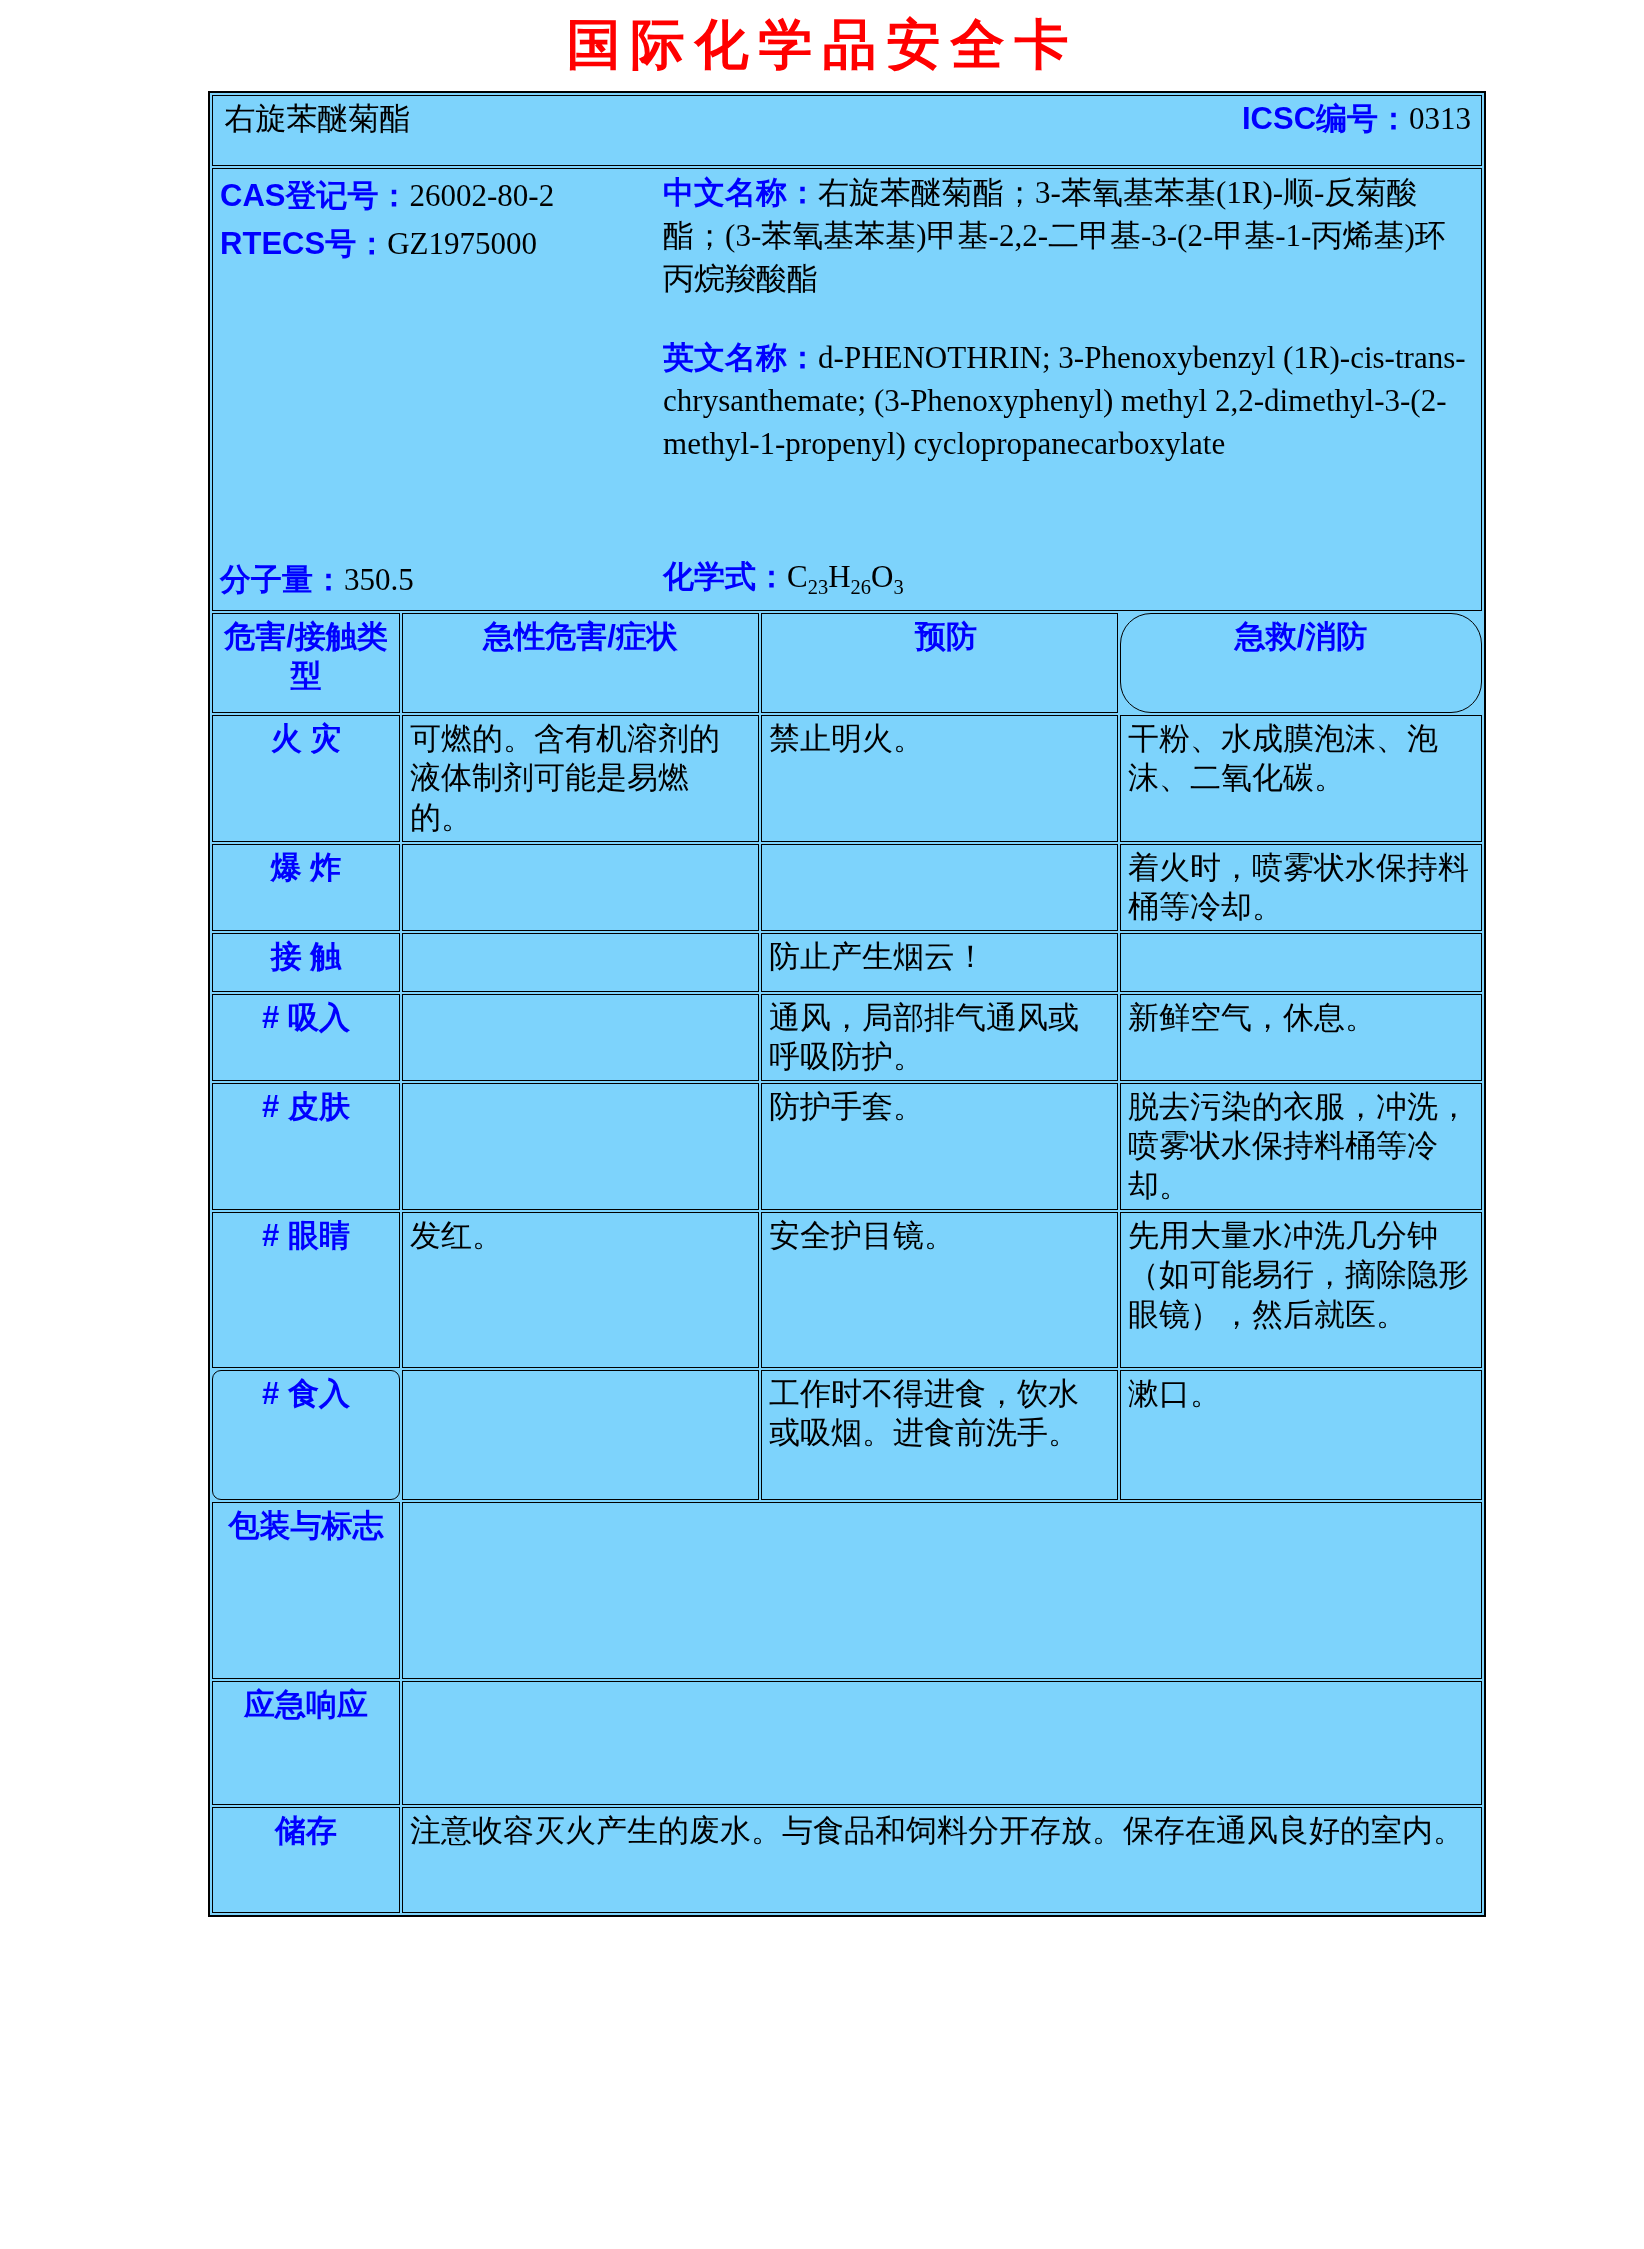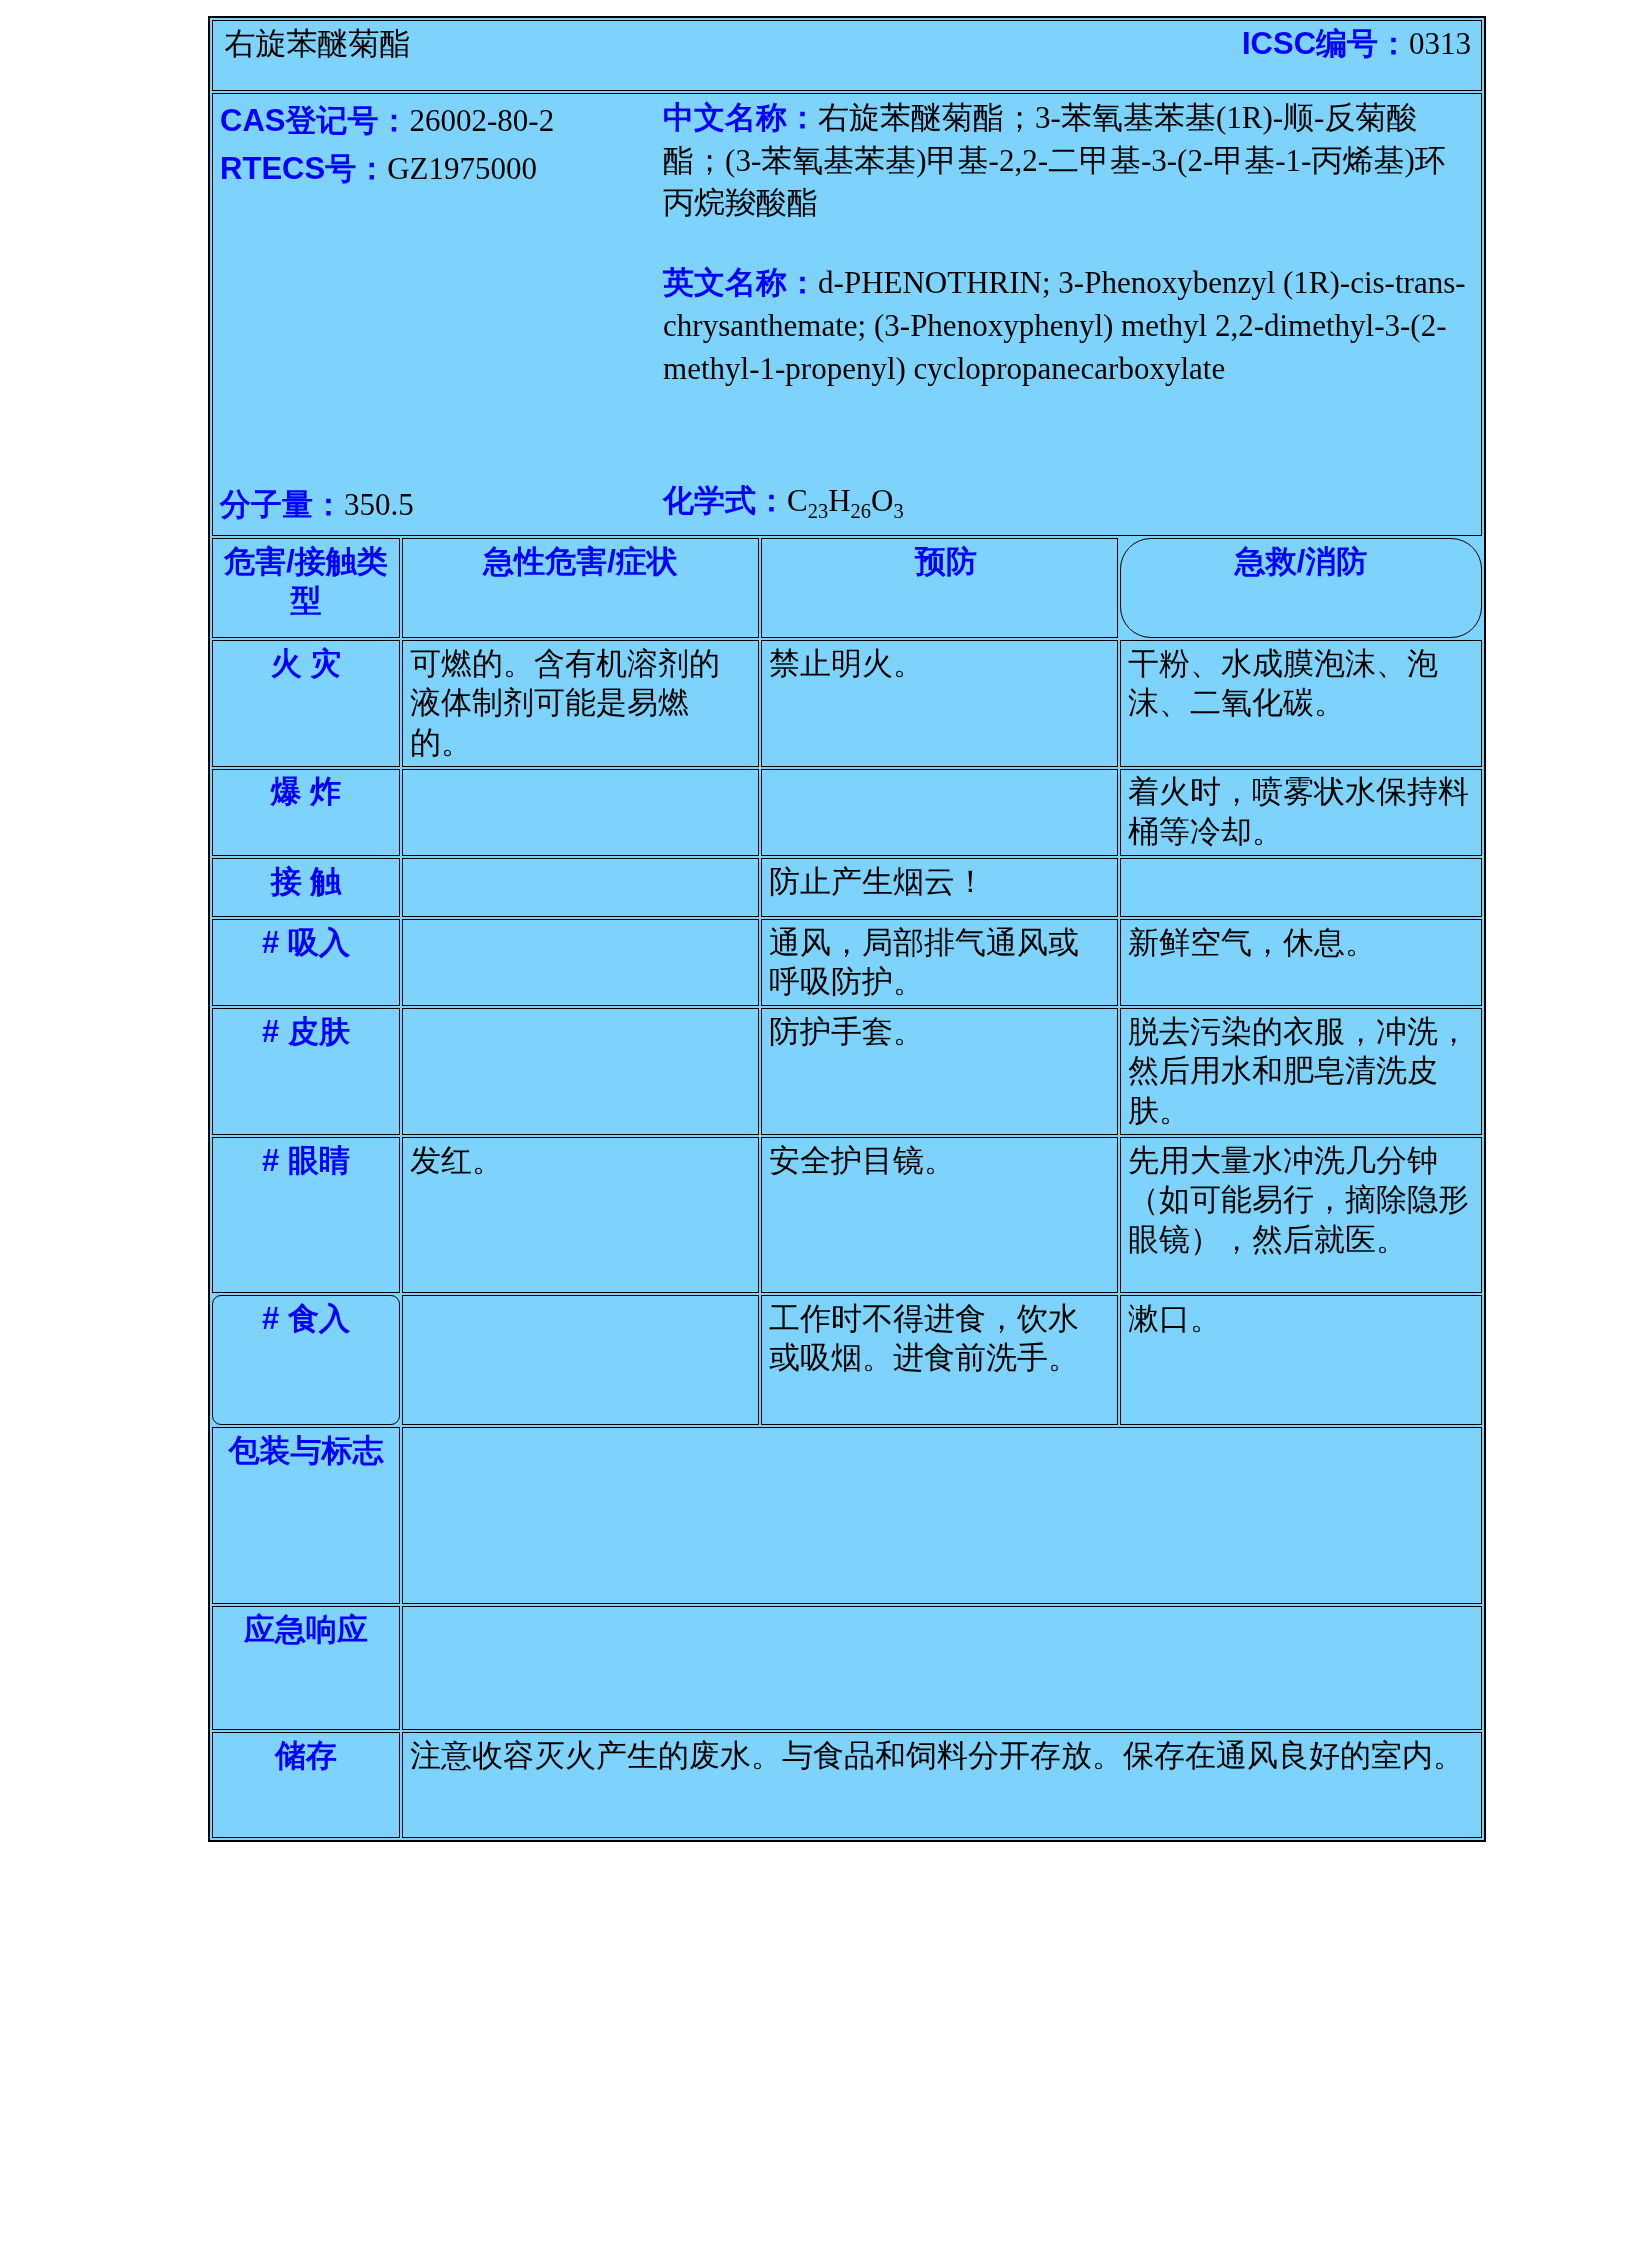--- a/index.html
+++ b/index.html
@@ -71,6 +71,7 @@
 
 <div class="page">
 
+  <div class="doc-title" style="color:#ff0000;">国际化学品安全卡</div>
 
   <table class="card">
     <colgroup>

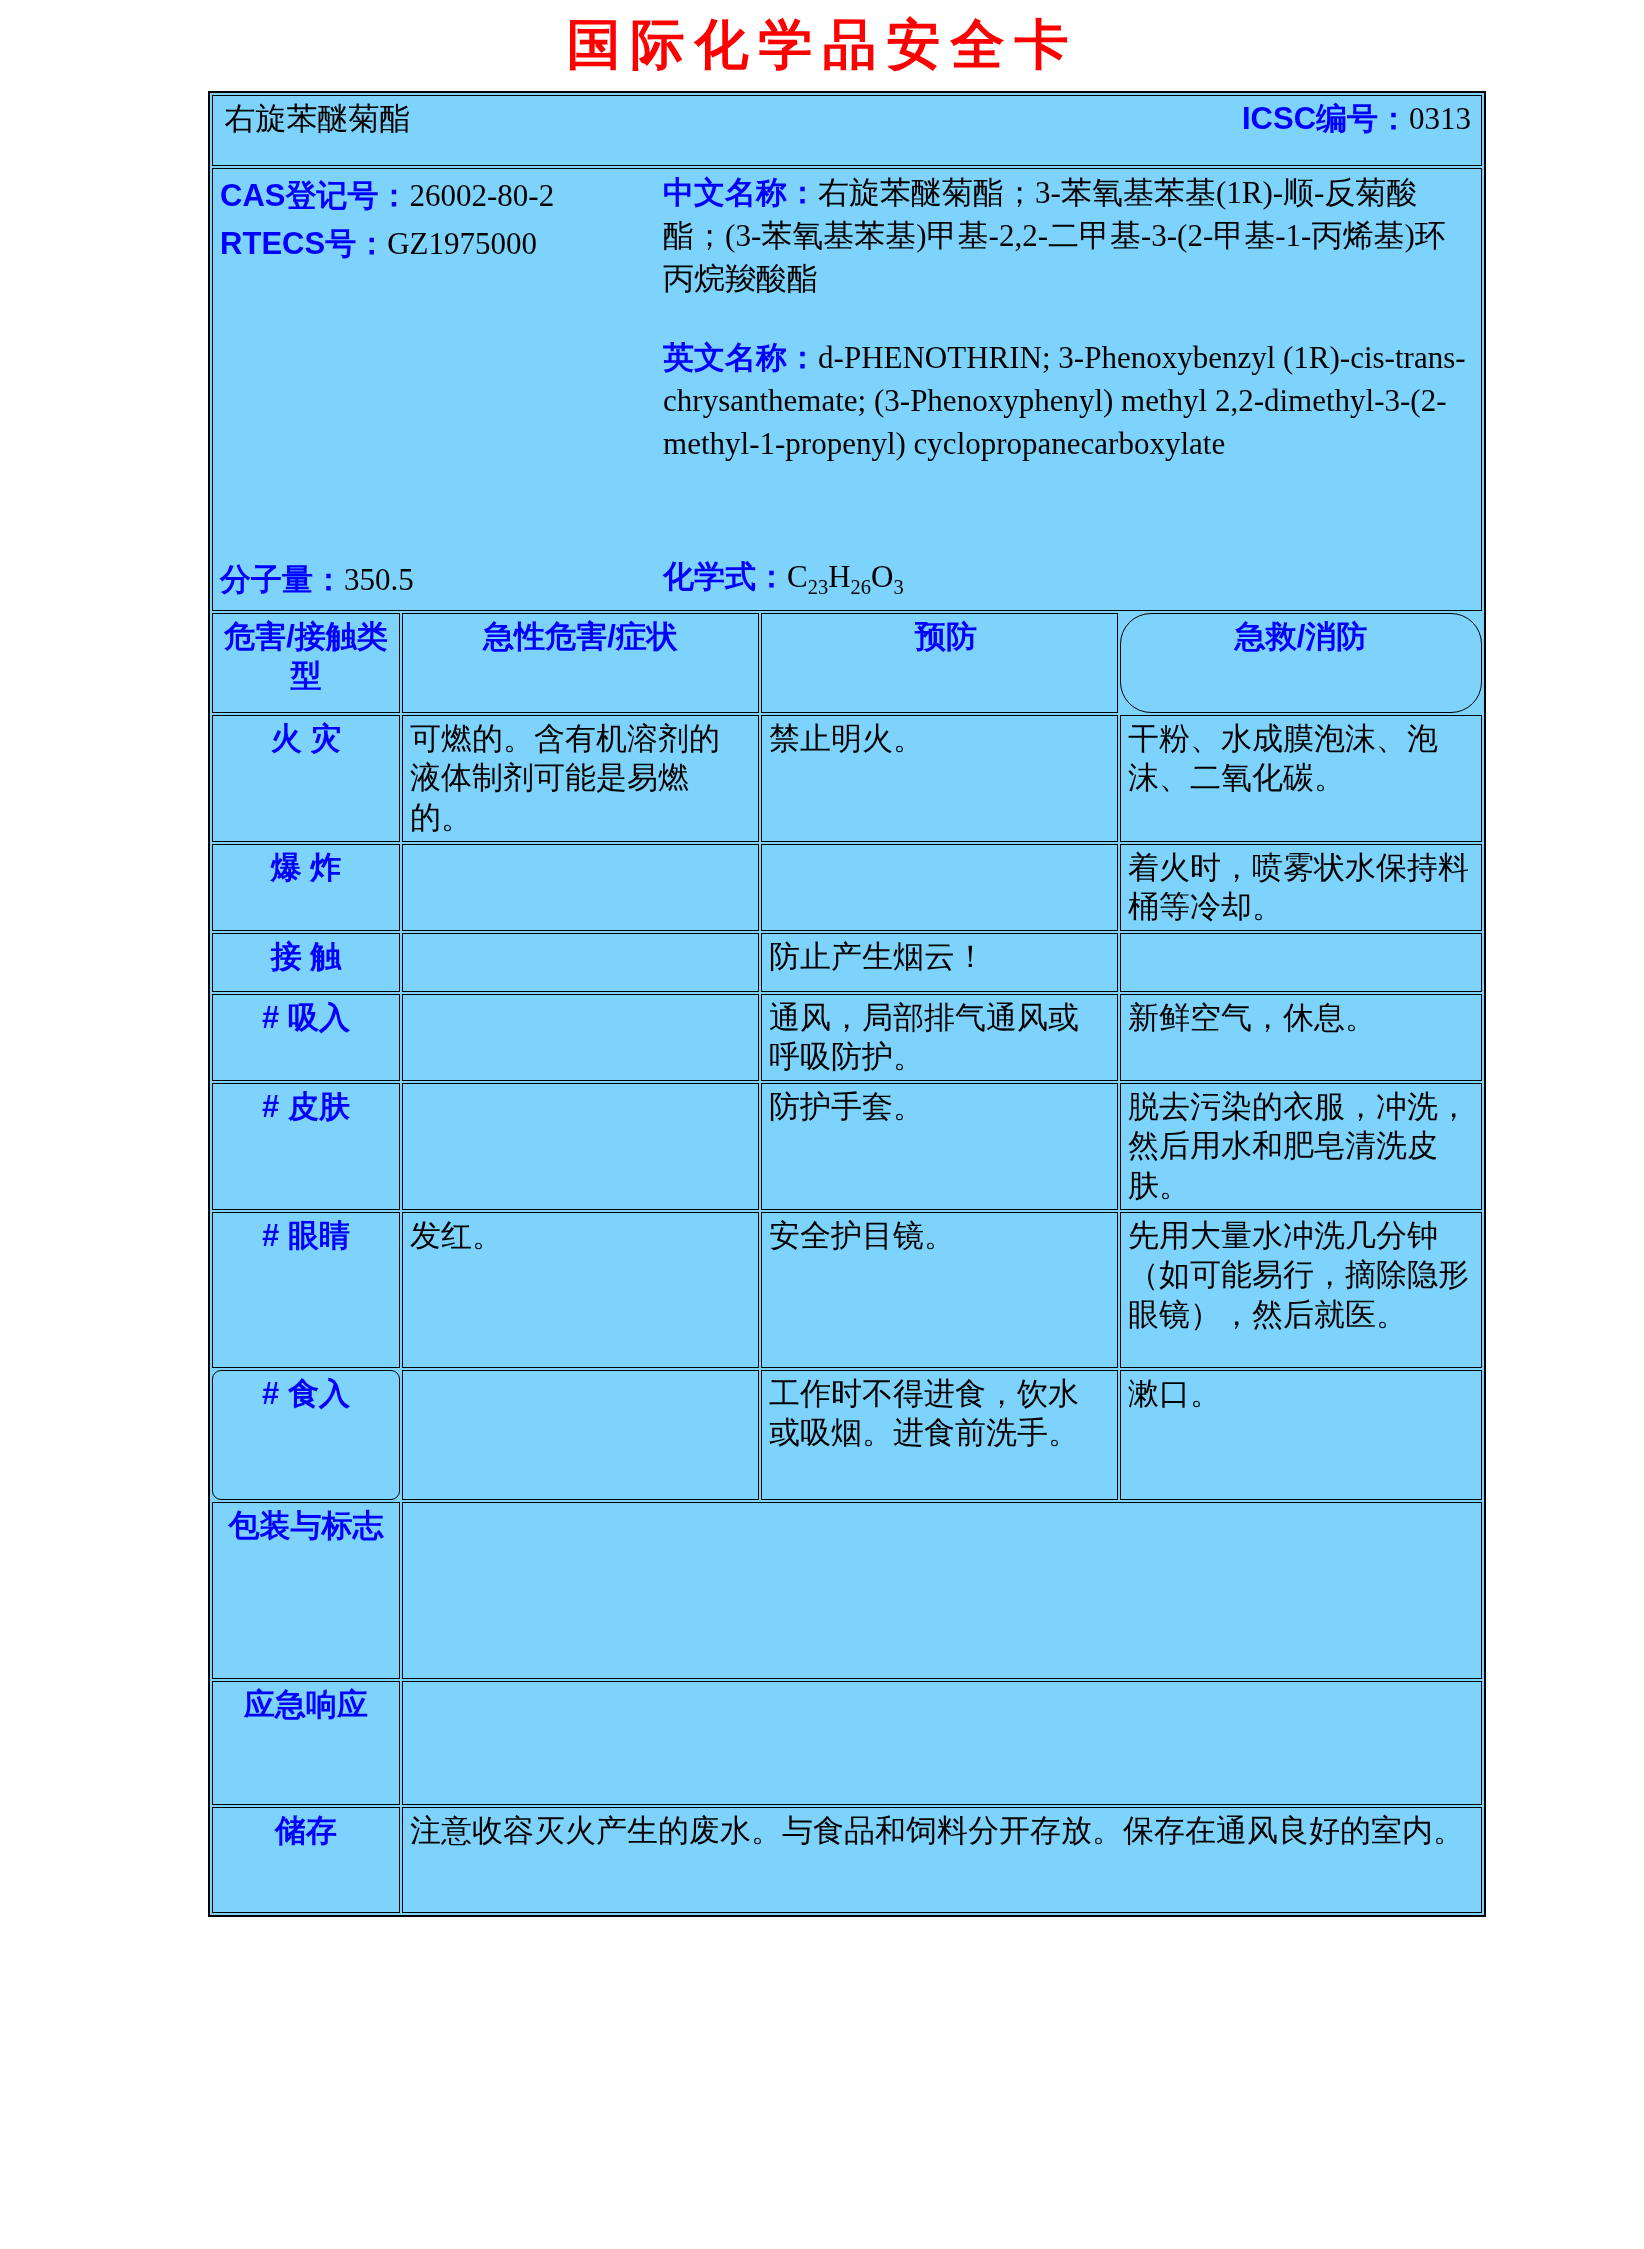--- a/index.html
+++ b/index.html
@@ -159,7 +159,7 @@
       <td class="rowlabel" style="color:#0000ff;"># 皮肤</td>
       <td></td>
       <td>防护手套。</td>
-      <td>脱去污染的衣服，冲洗，然后用水和肥皂清洗皮肤。</td>
+      <td>脱去污染的衣服，冲洗，喷雾状水保持料桶等冷却。</td>
     </tr>
     <tr class="r-eyes">
       <td class="rowlabel" style="color:#0000ff;"># 眼睛</td>

